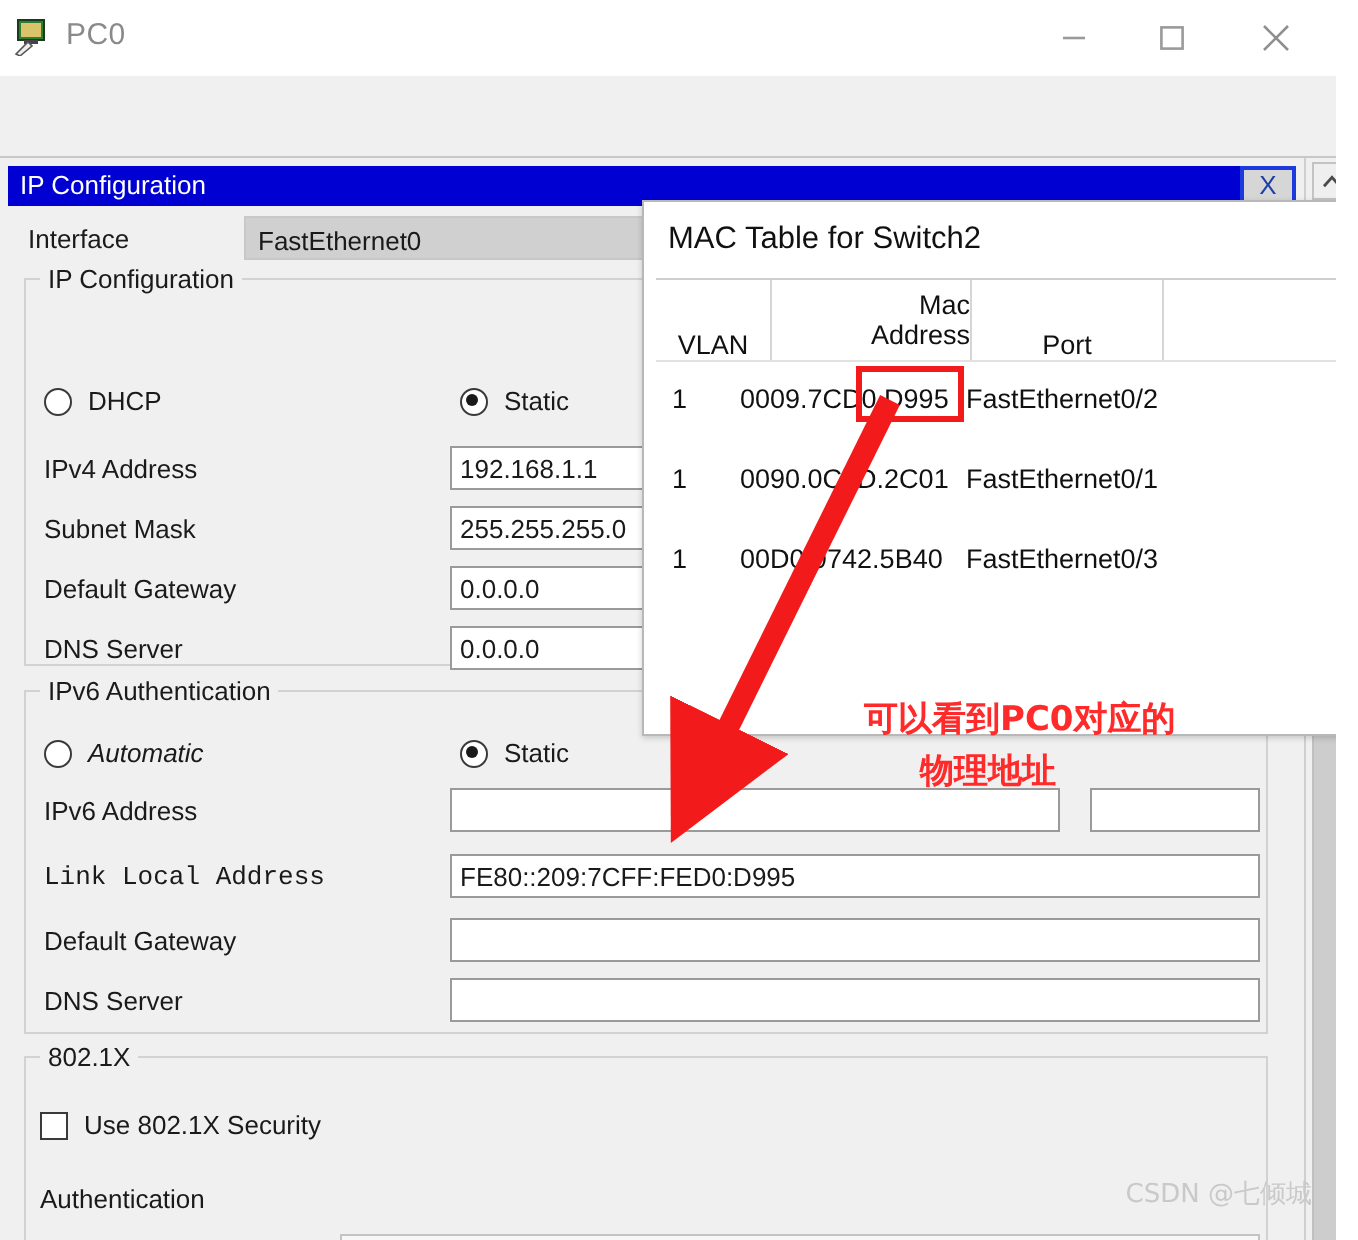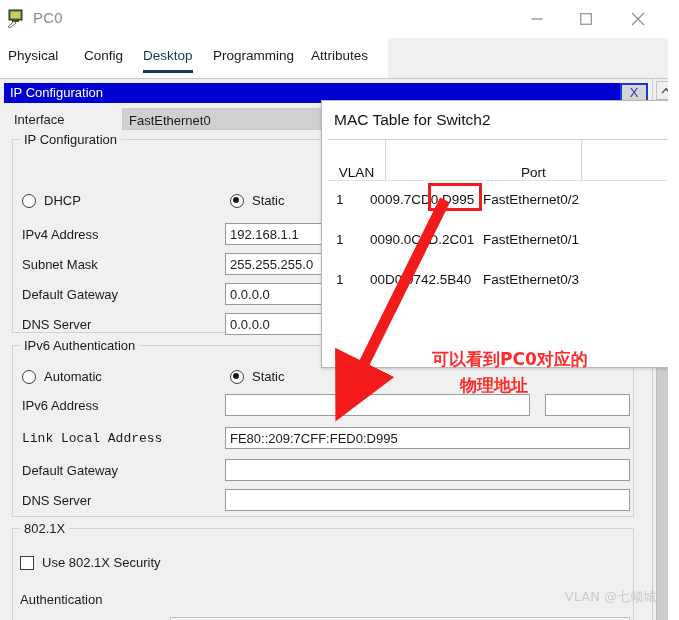--- a/index.html
+++ b/index.html
@@ -259,14 +259,6 @@
     </div>
   </div>
 
-  <div class="tabstrip">
-    <div class="tabstrip-white"></div>
-    <div class="tab" style="left:8px;"><span>Physical</span></div>
-    <div class="tab" style="left:84px;"><span>Config</span></div>
-    <div class="tab active" style="left:143px;"><span>Desktop</span><span class="uline"></span></div>
-    <div class="tab" style="left:213px;"><span>Programming</span></div>
-    <div class="tab" style="left:311px;"><span>Attributes</span></div>
-  </div>
 
   <div class="panel">
 

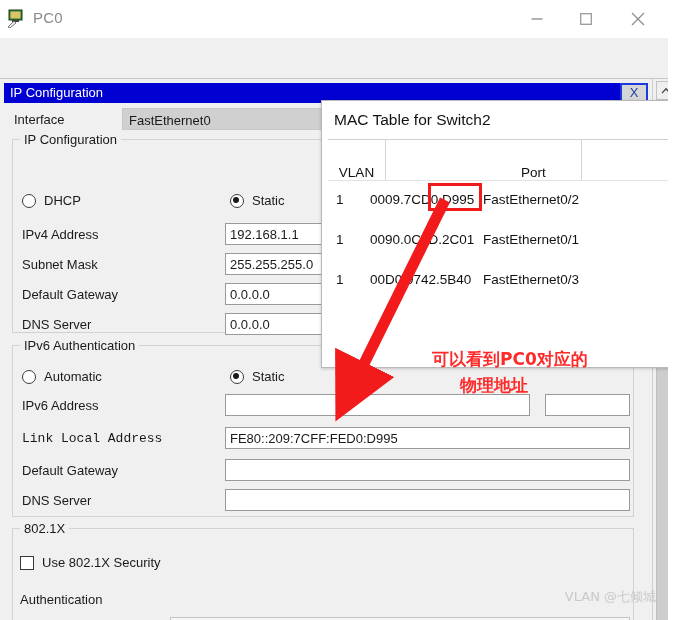--- a/index.html
+++ b/index.html
@@ -348,6 +348,10 @@
       <div class="mac-hcell" style="left:0px; width:58px;">
         <span>VLAN</span>
       </div>
+      <div class="mac-hcell" style="left:58px; width:100px; flex-direction:column;">
+        <span>Mac</span>
+        <span>Address</span>
+      </div>
       <div class="mac-hcell" style="left:158px; width:96px;">
         <span>Port</span>
       </div>

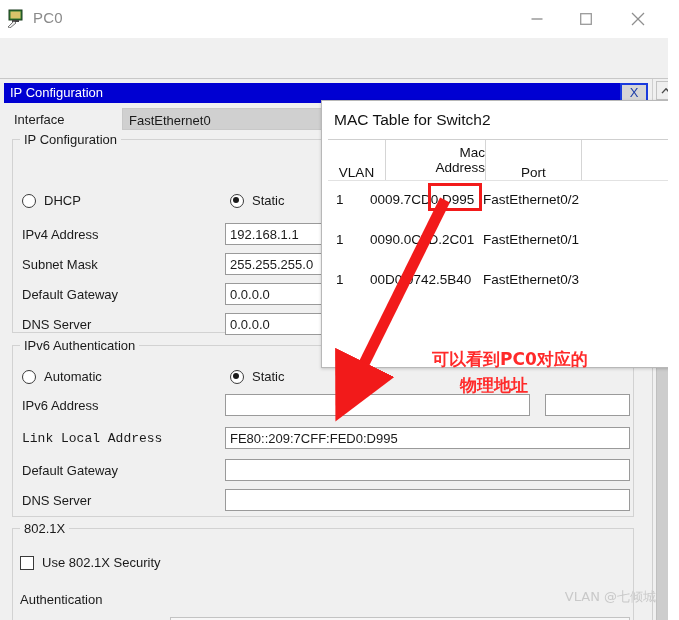--- a/index.html
+++ b/index.html
@@ -299,7 +299,7 @@
       <span class="group-title" style="left:16px; top:233px;">IPv6 Authentication</span>
 
       <span class="radio" style="left:18px; top:265px;"></span>
-      <span class="radio-label" style="left:40px; top:264px;">Automatic</span>
+      <span class="radio-label" style="left:40px; top:264px;font-style:italic;">Automatic</span>
 
       <span class="radio on" style="left:226px; top:265px;"></span>
       <span class="radio-label" style="left:248px; top:264px;">Static</span>

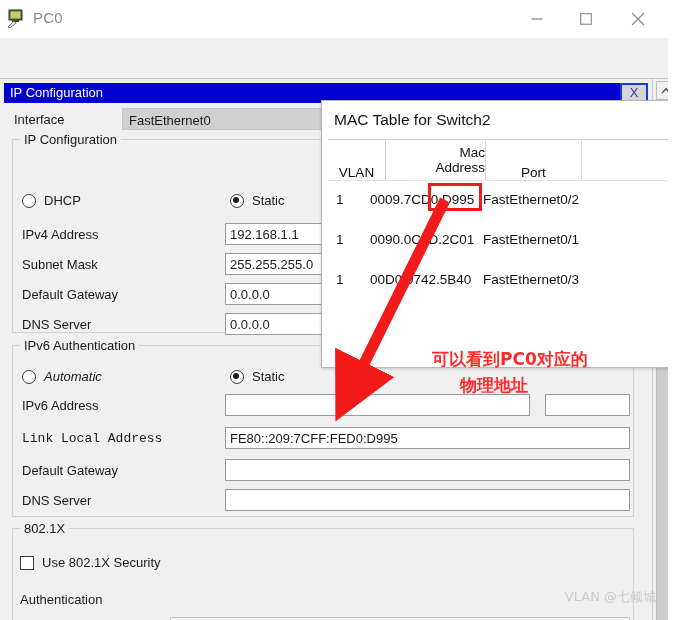--- a/index.html
+++ b/index.html
@@ -395,7 +395,7 @@
     <span class="zh-note" style="left:460px; top:374px;">物理地址</span>
   </div>
 
-  <span class="watermark">VLAN @七倾城</span>
+  <span class="watermark">CSDN @七倾城</span>
 </div>
 
 </body></html>

